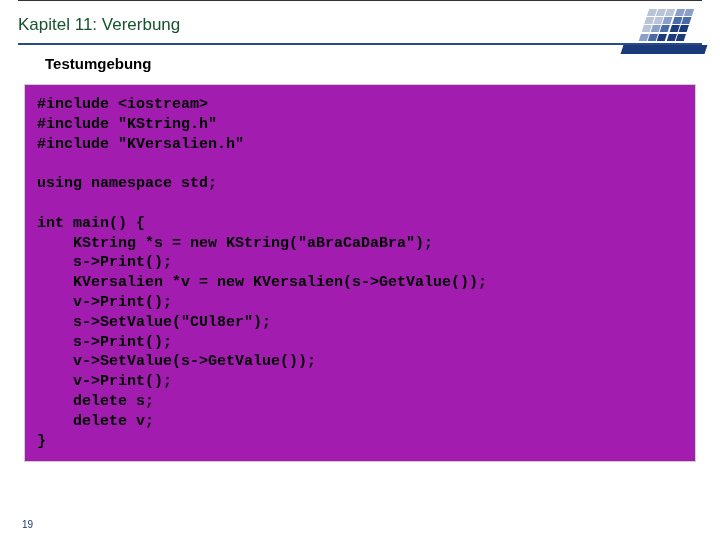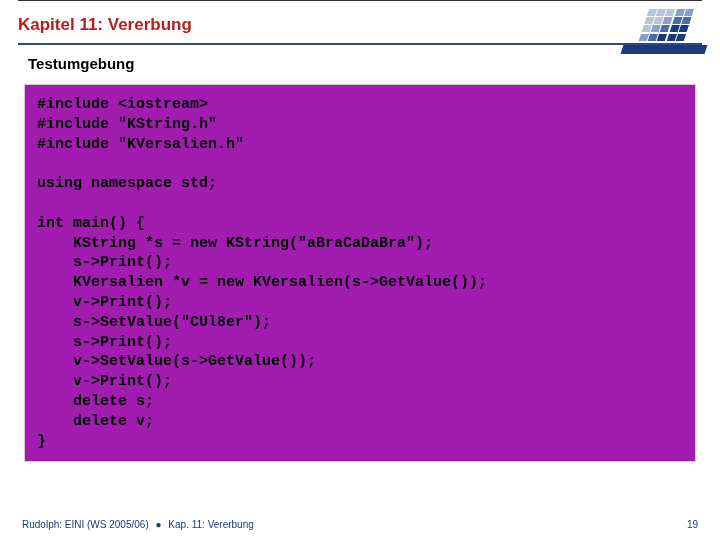--- a/index.html
+++ b/index.html
@@ -18,8 +18,8 @@
   .rule1 { border-top: 1px solid #333; margin: 0 18px 2px 18px; }
   .chapter {
     font-size: 17px;
-    font-weight: bold;
-    color: #b91c1c;
+    font-weight: normal;
+    color: #14532d;
     padding: 4px 0 2px 0;
   }
   .rule2 { border-top: 2px solid #2b4a8a; margin: 2px 18px 0 18px; }

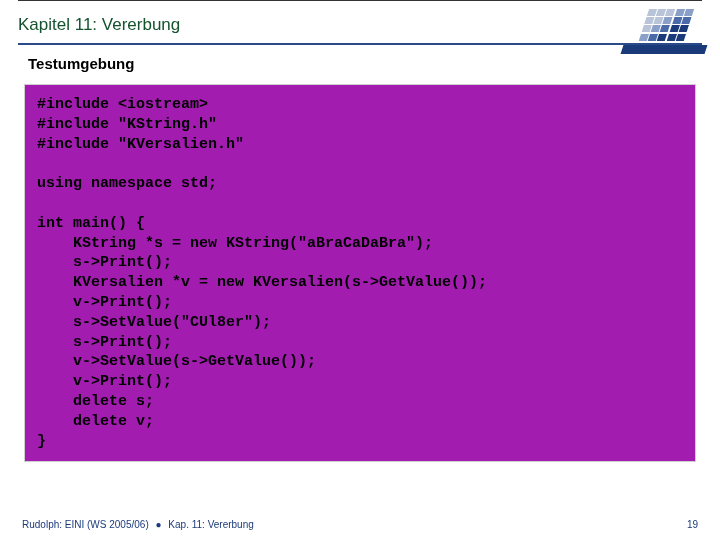--- a/index.html
+++ b/index.html
@@ -51,6 +51,7 @@
     font-size: 15px;
     font-weight: bold;
     padding: 10px 28px 8px 28px;
+    margin-left: 17px;
   }
   .codebox {
     margin: 4px 24px 0 24px;

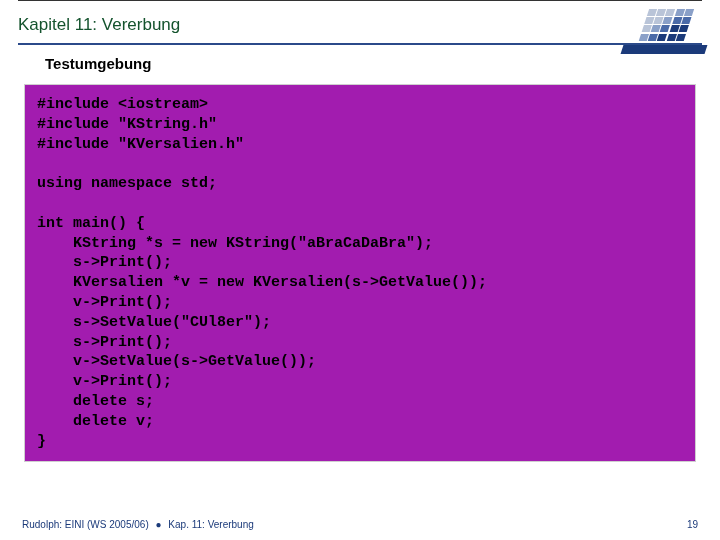--- a/index.html
+++ b/index.html
@@ -132,11 +132,6 @@
 }</div>
 
 <div class="footer">
-  <span>
-    <span>Rudolph: EINI (WS 2005/06)</span>
-    <span class="bullet">●</span>
-    <span>Kap. 11: Vererbung</span>
-  </span>
   <span>19</span>
 </div>
 

